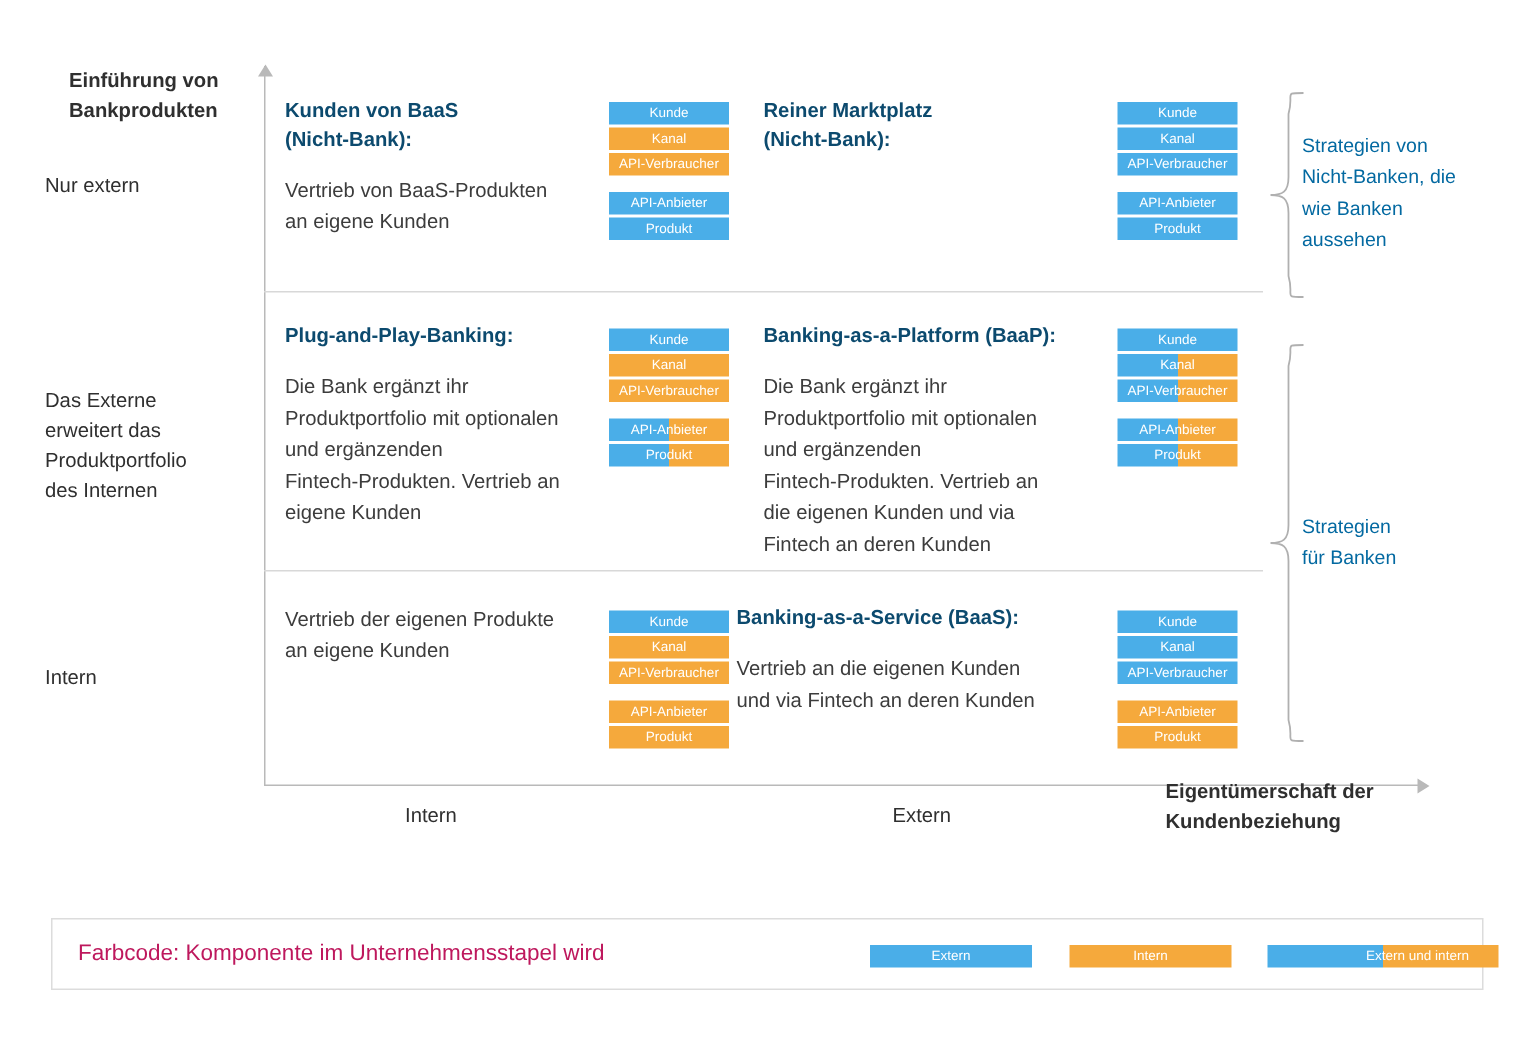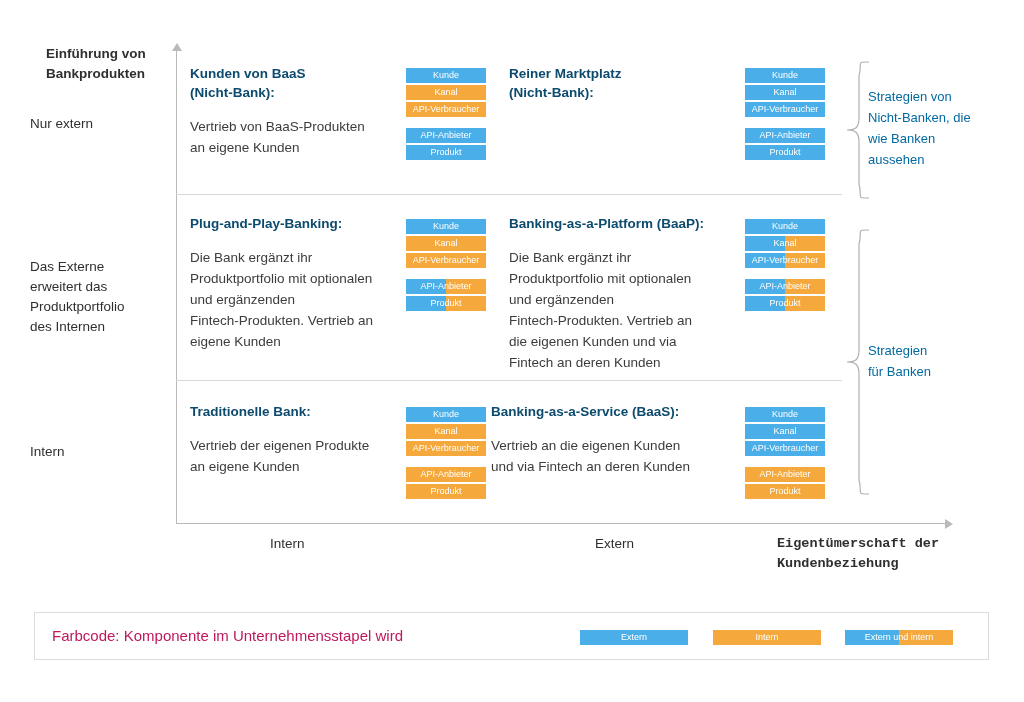--- a/index.html
+++ b/index.html
@@ -264,7 +264,6 @@
     </div>
 
   <div class="quadrant" style="left:14px; top:358px; width:215px;">
-    <p class="q-title">Traditionelle Bank:</p>
     <p class="q-body">Vertrieb der eigenen Produkte<br>an eigene Kunden</p>
   </div>
   <div class="stack" style="left:230px; top:363px;">

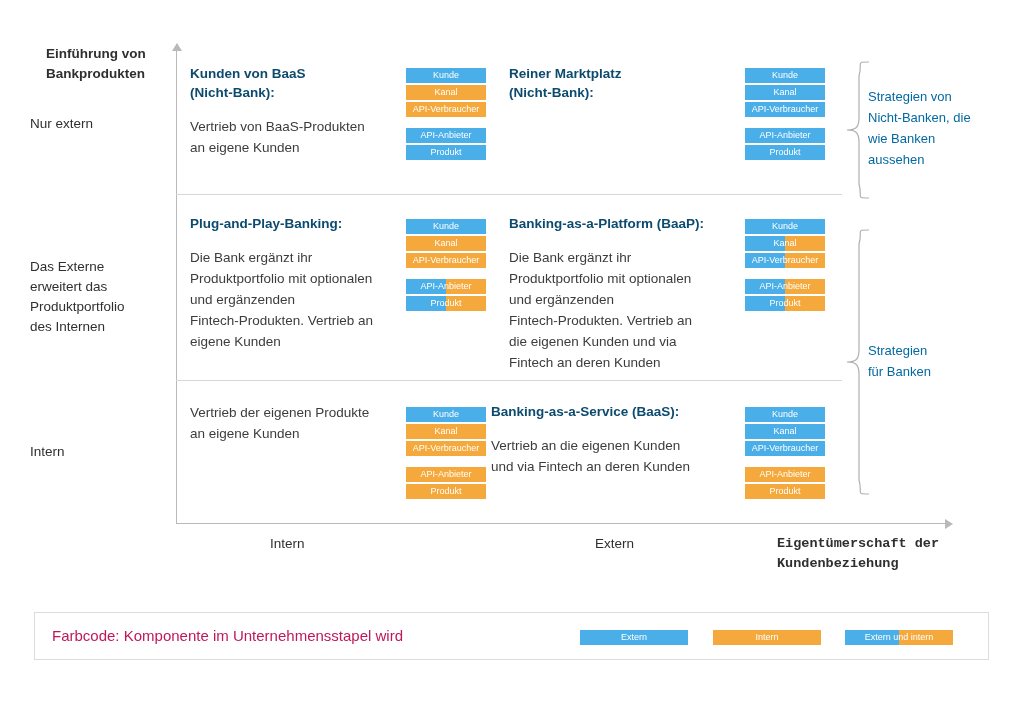--- a/index.html
+++ b/index.html
@@ -310,7 +310,7 @@
 
 <div class="x-caption" style="left:270px; top:534px;">Intern</div>
 <div class="x-caption" style="left:595px; top:534px;">Extern</div>
-<div class="x-caption bold" style="left:777px; top:534px;font-family:Liberation Mono, monospace;">Eigentümerschaft der<br>Kundenbeziehung</div>
+<div class="x-caption bold" style="left:777px; top:518px;">Eigentümerschaft der<br>Kundenbeziehung</div>
 
 <div id="legend">
   <div id="legend-text">Farbcode: Komponente im Unternehmensstapel wird</div>

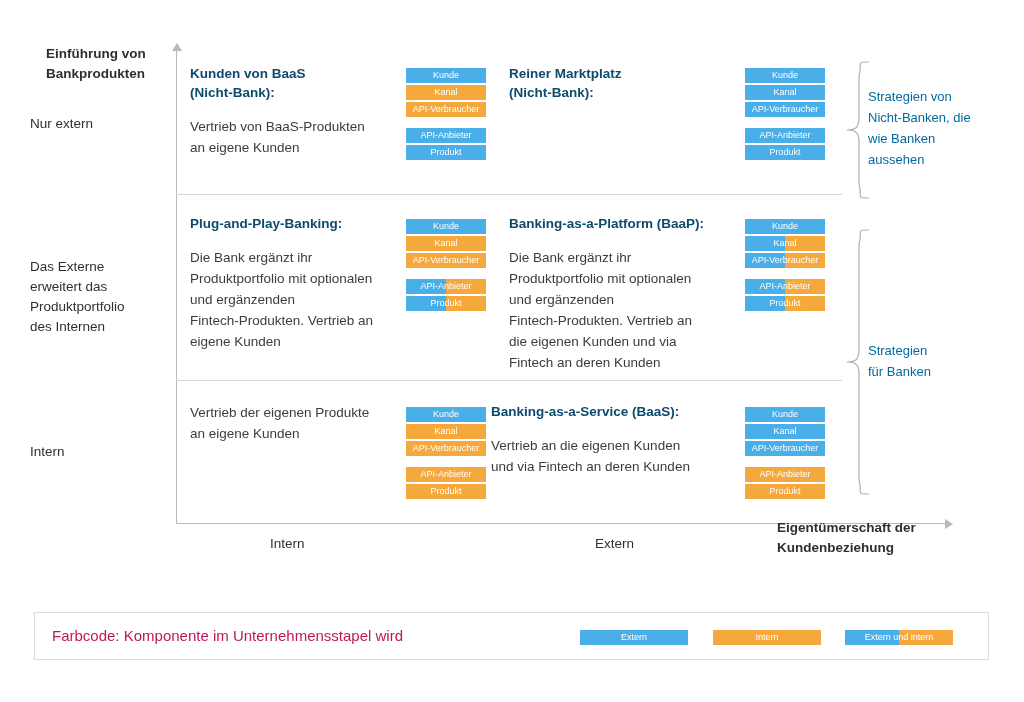--- a/index.html
+++ b/index.html
@@ -173,6 +173,7 @@
   .legend-chip.orange { background: #f5a93c; }
   .legend-chip.mixed  {
     background: linear-gradient(to right, #4aaee8 0%, #4aaee8 50%, #f5a93c 50%, #f5a93c 100%);
+    padding-left: 46px;
   }
 </style>
 </head>

